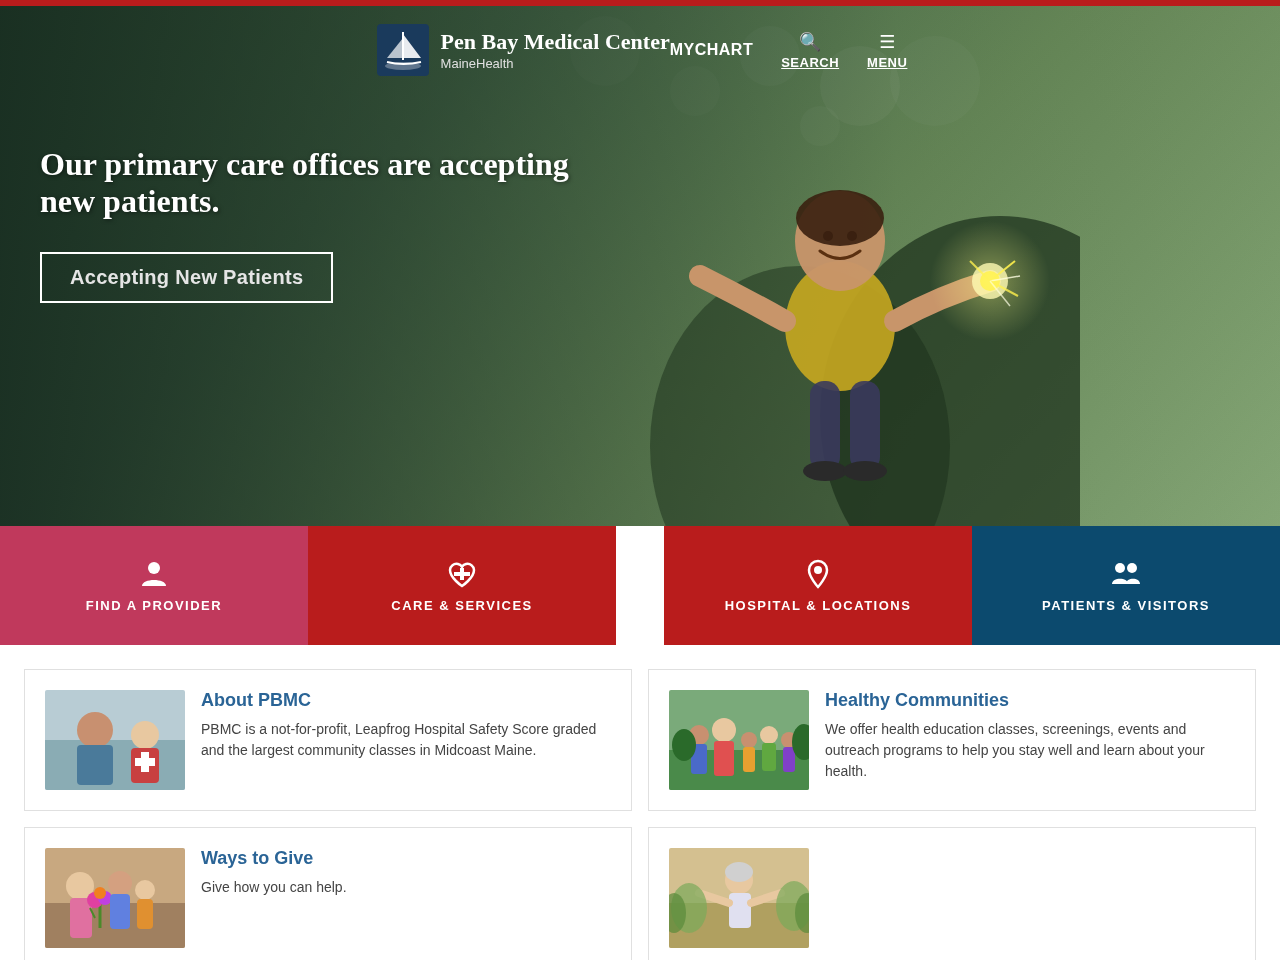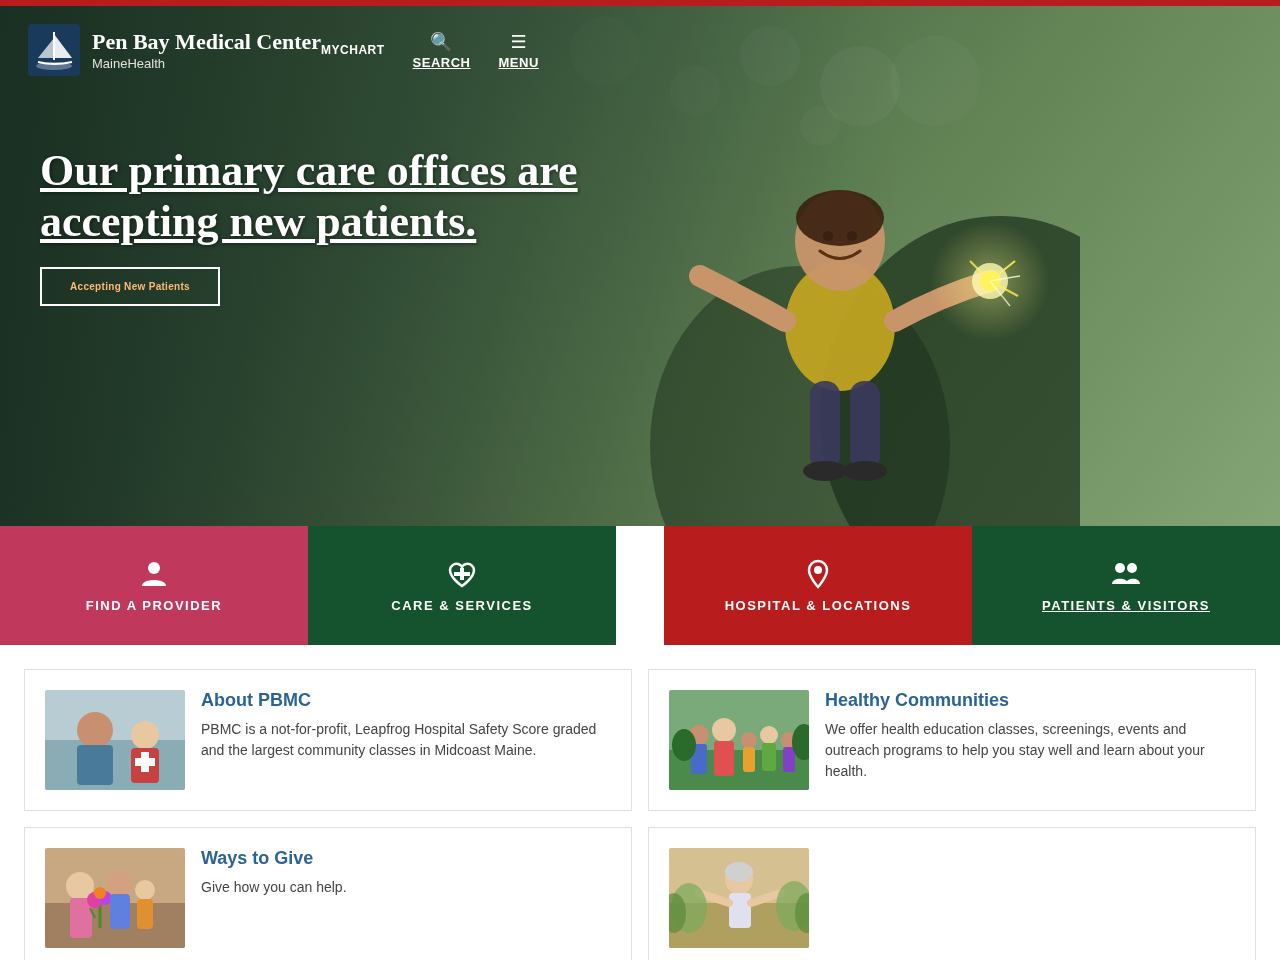--- a/index.html
+++ b/index.html
@@ -20,7 +20,7 @@
       z-index: 10;
       display: flex;
       align-items: center;
-      justify-content: flex-start;
+      justify-content: center;
       padding: 12px 24px;
       background: transparent;
     }

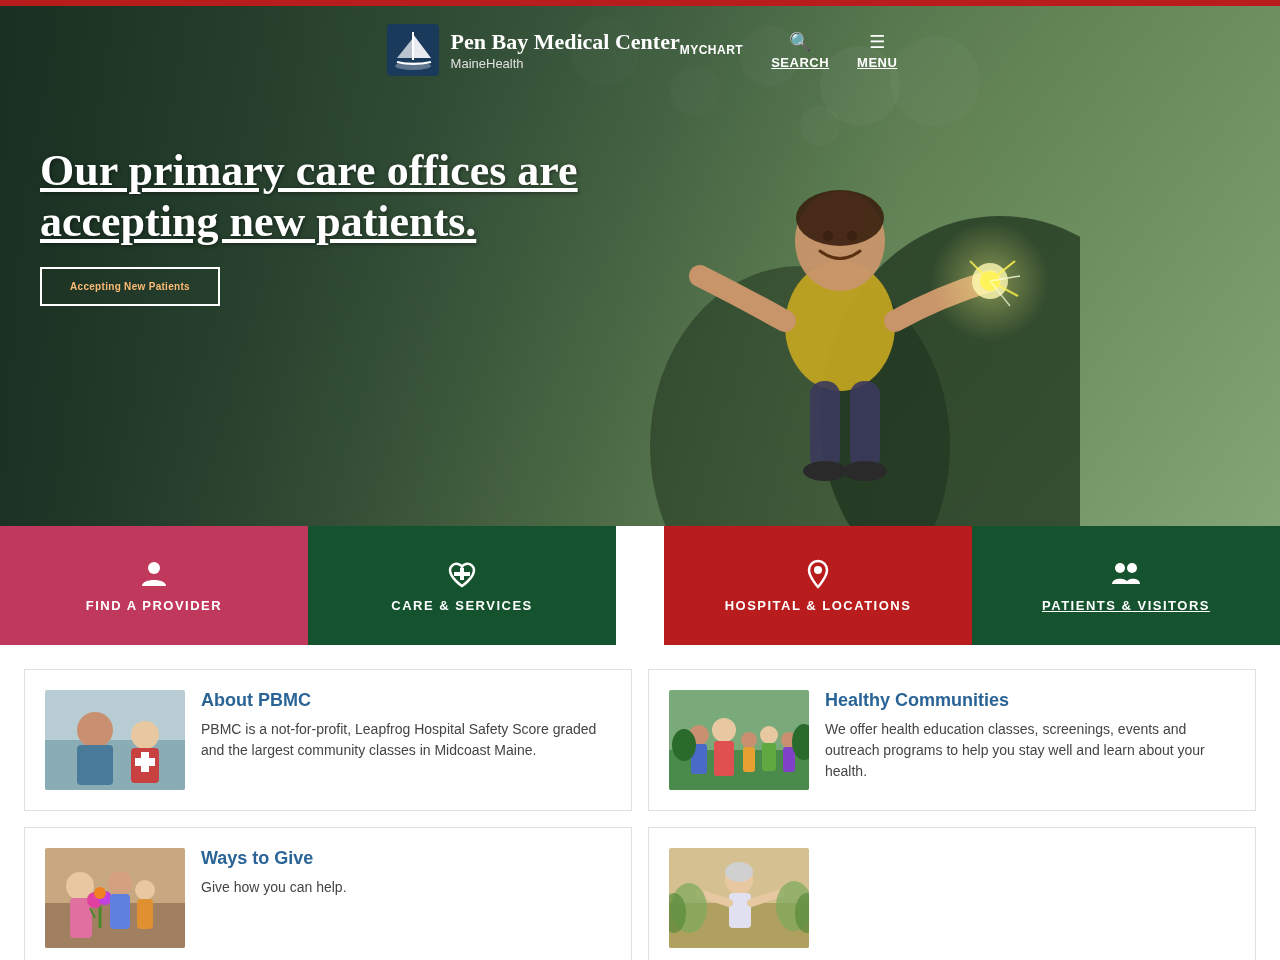--- a/index.html
+++ b/index.html
@@ -81,7 +81,7 @@
     }
 
     .mychart-label {
-      font-size: 12px;
+      font-size: 16px;
       font-weight: 700;
       font-family: Arial, sans-serif;
       letter-spacing: 0.5px;

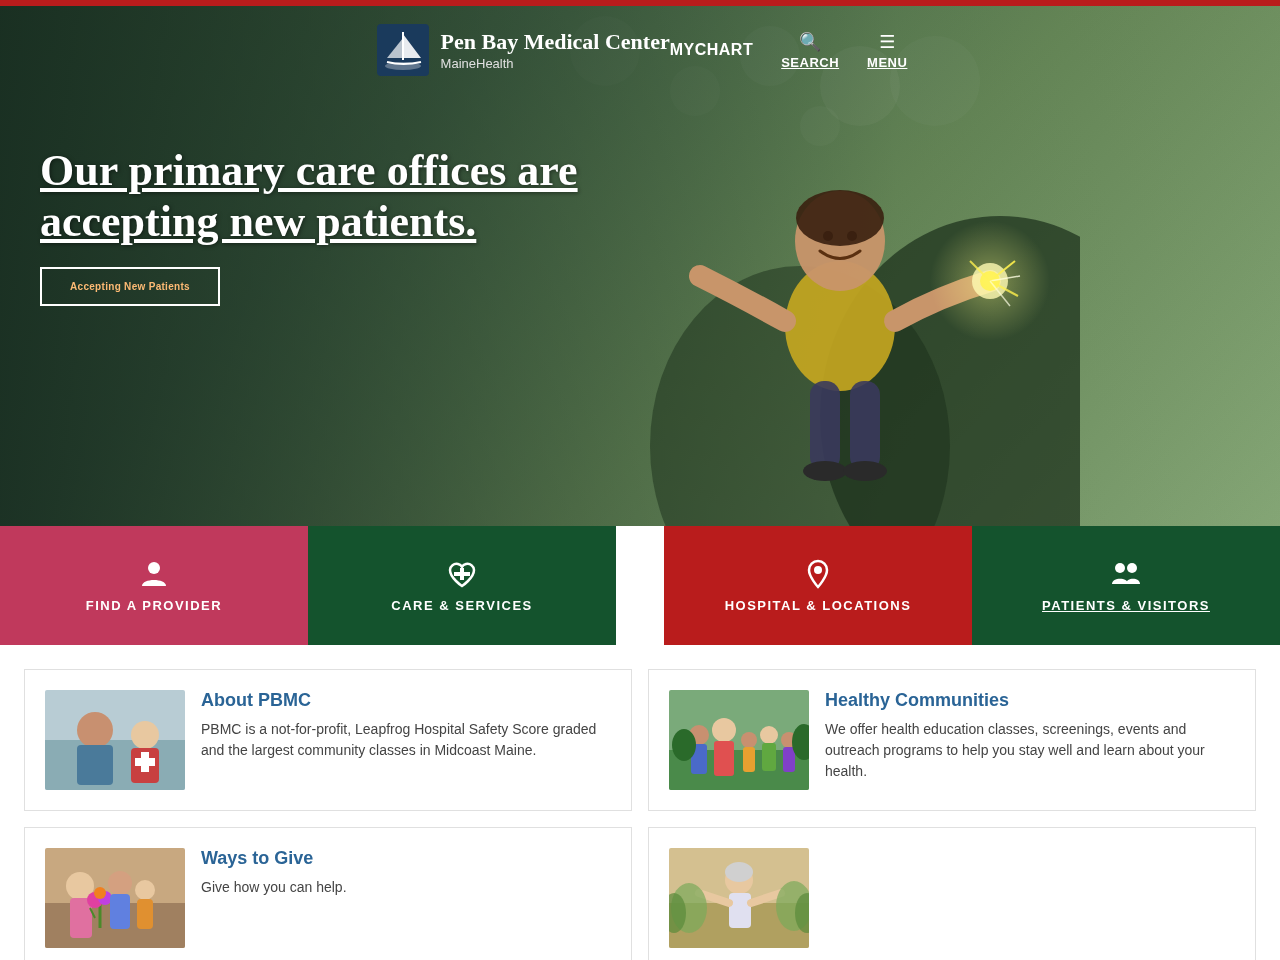--- a/index.html
+++ b/index.html
@@ -146,13 +146,12 @@
     }
 
     .hero-headline {
-      font-size: 44px;
+      font-size: 32px;
       font-weight: bold;
       line-height: 1.15;
       font-family: 'Georgia', serif;
-      margin-bottom: 20px;
+      margin-bottom: 32px;
       text-shadow: 1px 1px 4px rgba(0,0,0,0.5);
-      text-decoration: underline;
     }
 
     .hero-cta {

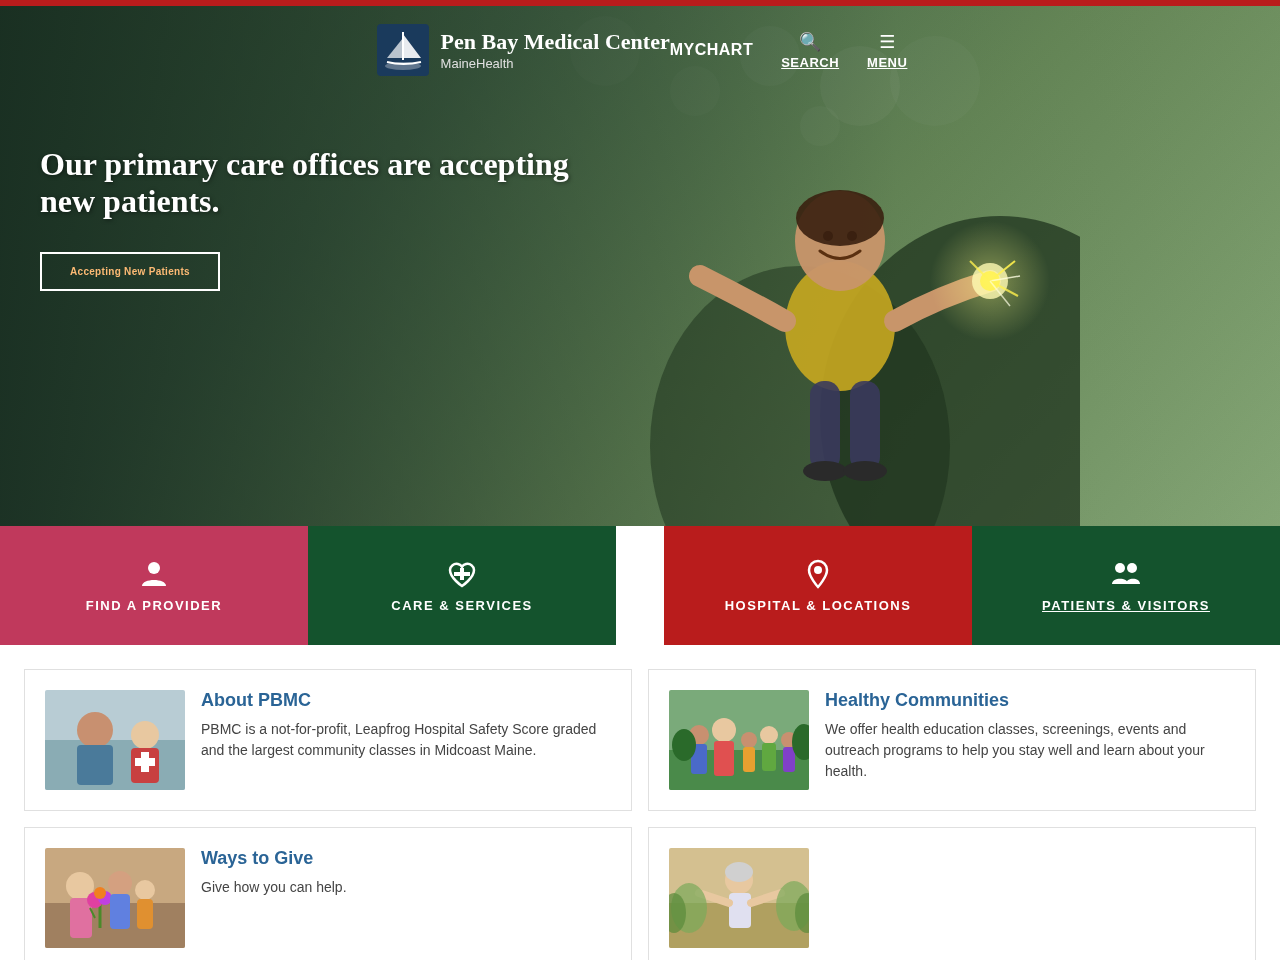--- a/index.html
+++ b/index.html
@@ -157,9 +157,9 @@
     .hero-cta {
       display: inline-block;
       border: 2px solid #fff;
-      color: #fdba74;
+      color: #e5e5e5;
       padding: 12px 28px;
-      font-size: 10px;
+      font-size: 20px;
       font-weight: 600;
       font-family: Arial, sans-serif;
       cursor: pointer;

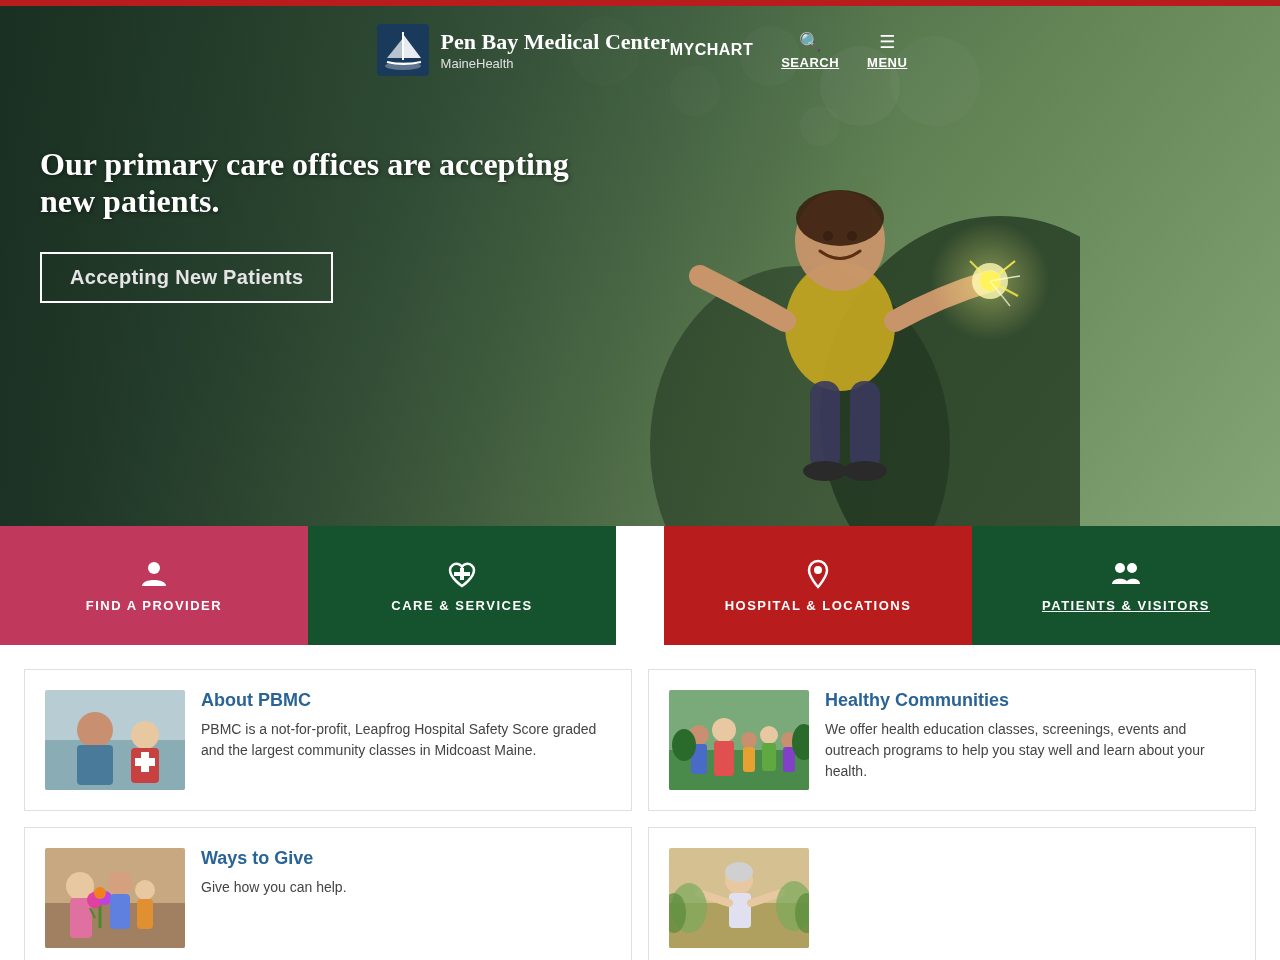--- a/index.html
+++ b/index.html
@@ -187,7 +187,7 @@
     }
 
     .quick-link:nth-child(1) { background: #c0395c; }
-    .quick-link:nth-child(2) { background: #14532d; }
+    .quick-link:nth-child(2) { background: #b91c1c; }
     .quick-link:nth-child(3) { background: #b91c1c; margin-left: 48px; }
     .quick-link:nth-child(4) { background: #14532d; text-decoration: underline; }
     .quick-link-label {

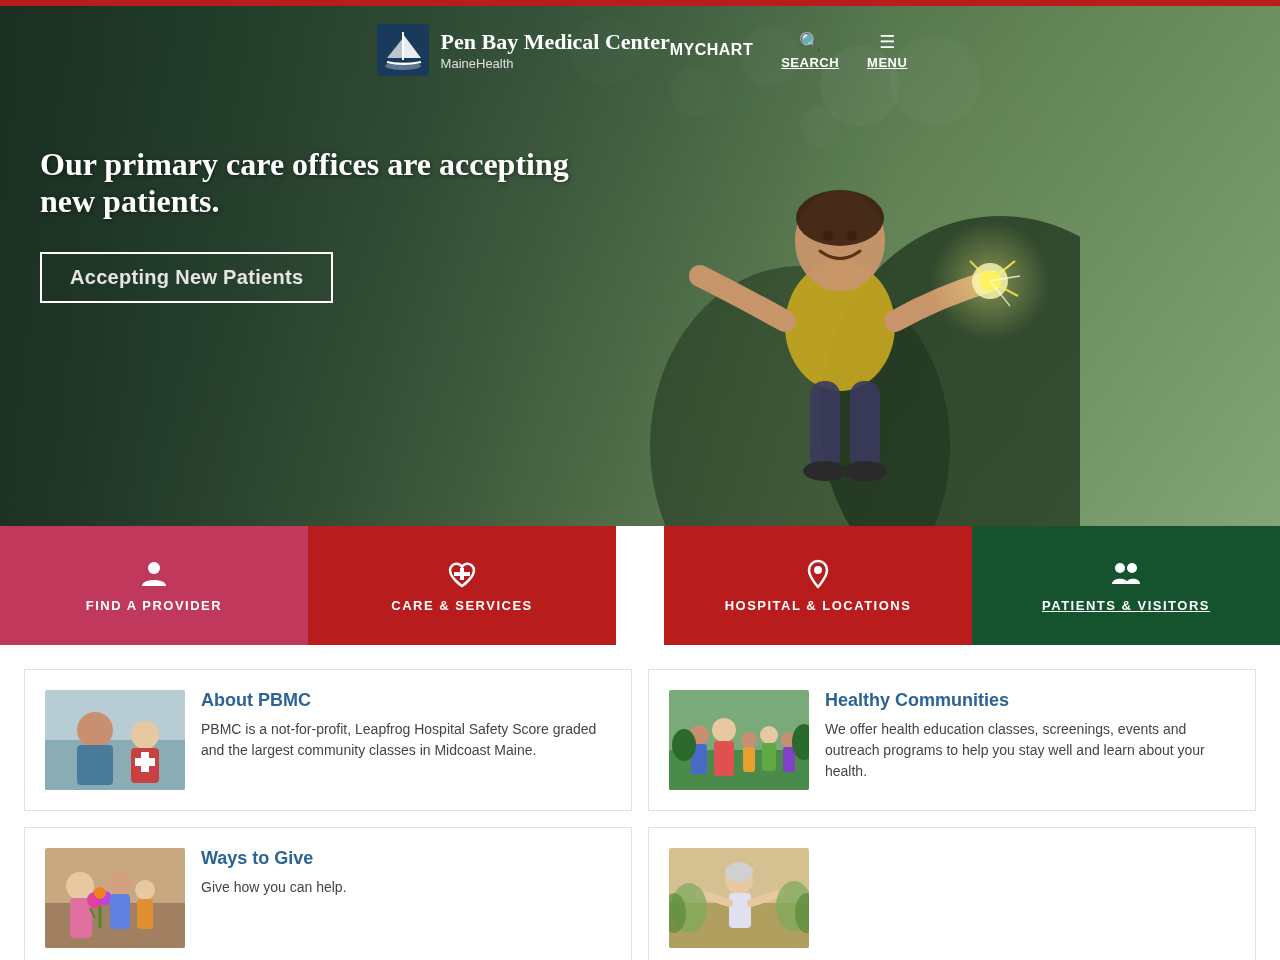--- a/index.html
+++ b/index.html
@@ -189,7 +189,7 @@
     .quick-link:nth-child(1) { background: #c0395c; }
     .quick-link:nth-child(2) { background: #b91c1c; }
     .quick-link:nth-child(3) { background: #b91c1c; margin-left: 48px; }
-    .quick-link:nth-child(4) { background: #14532d; text-decoration: underline; }
+    .quick-link:nth-child(4) { background: #0c4a6e; }
     .quick-link-label {
       font-size: 13px;
       font-weight: 600;

